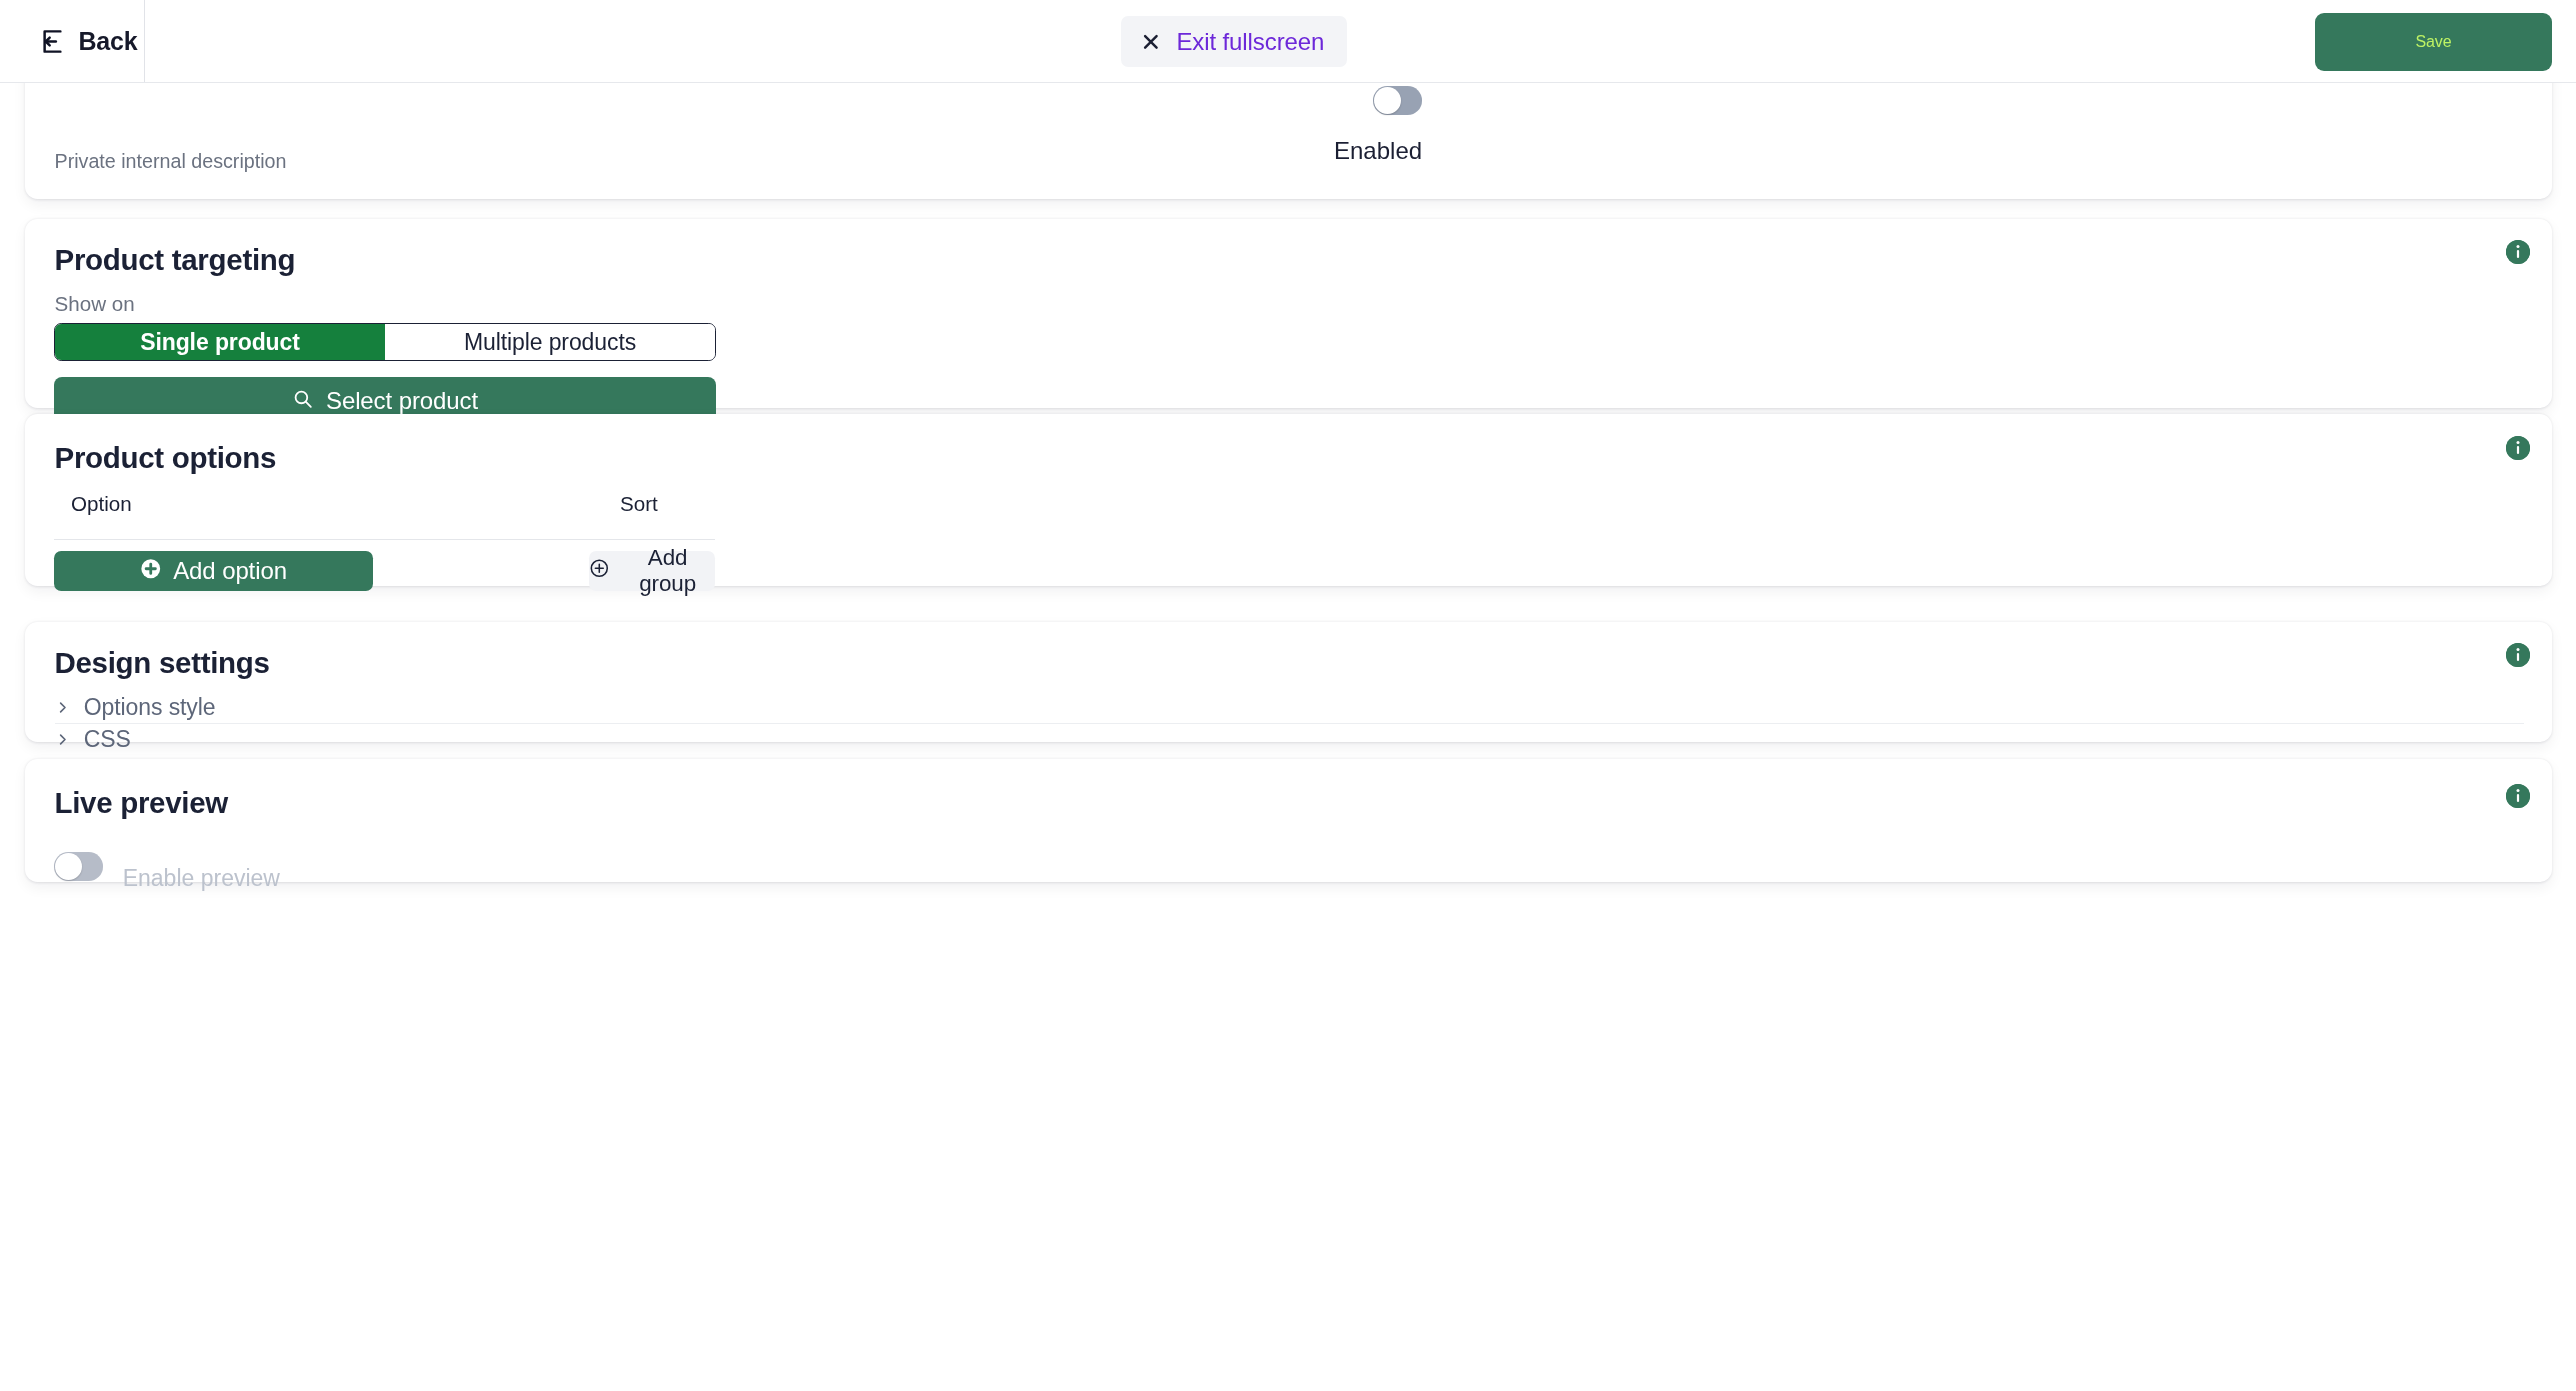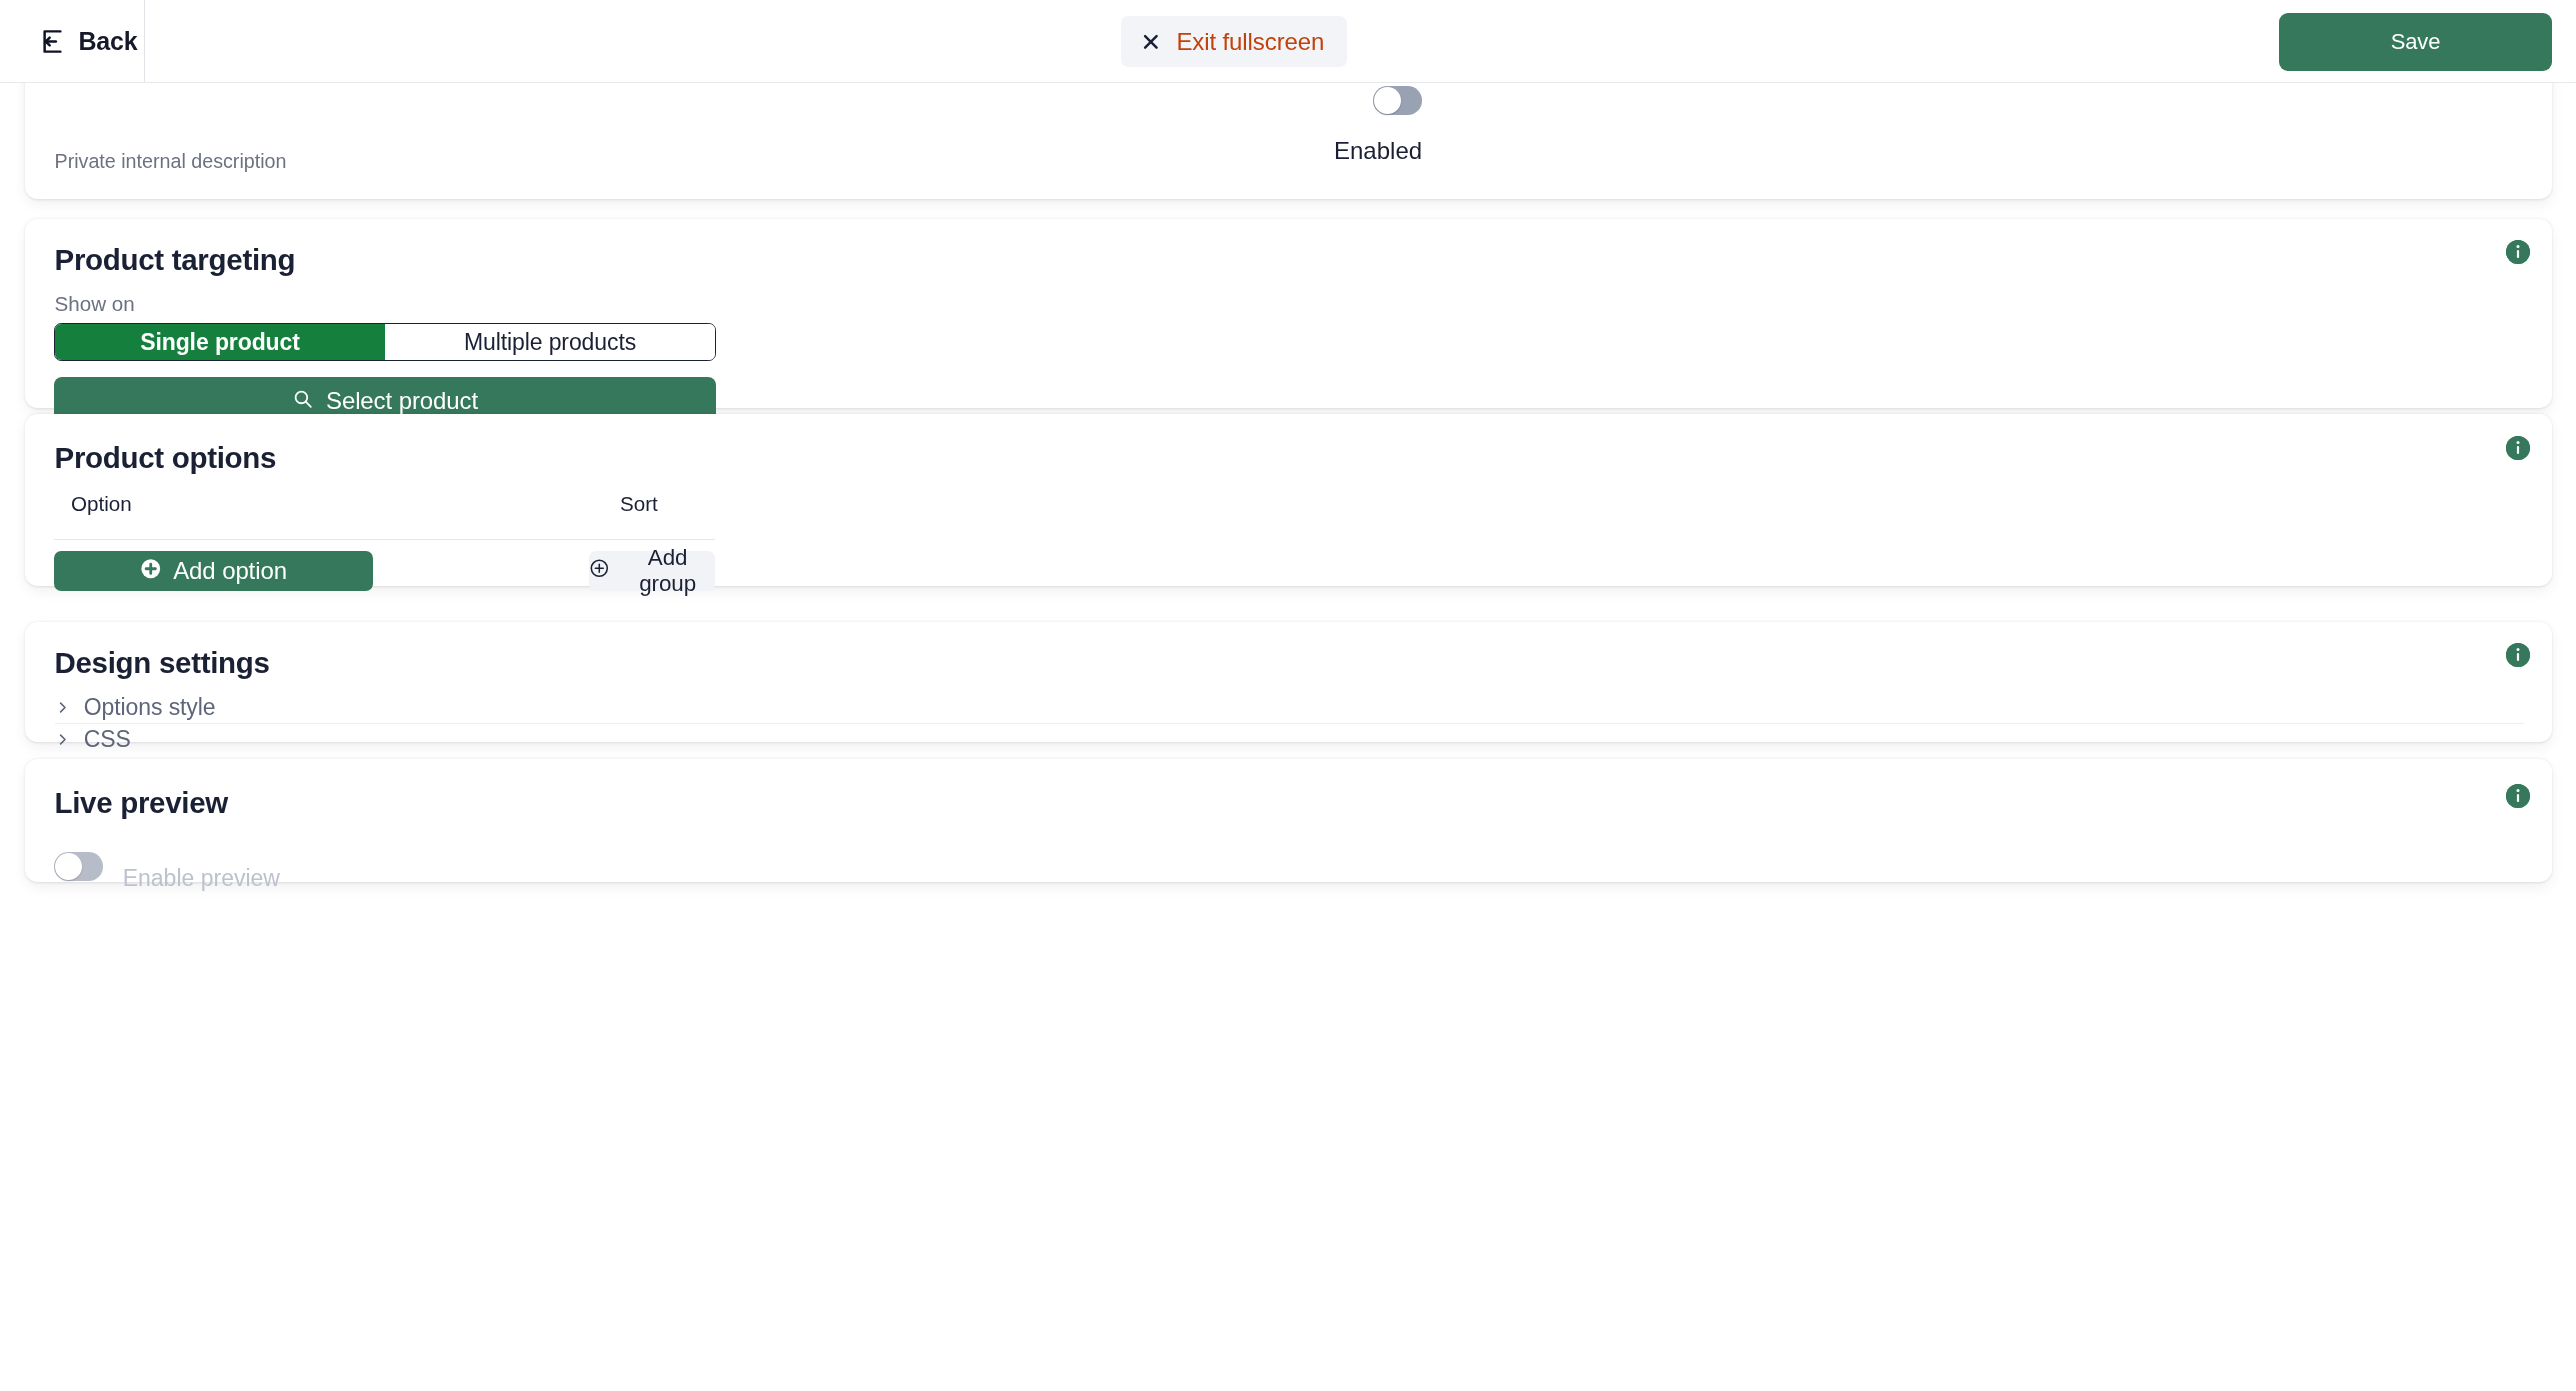--- a/index.html
+++ b/index.html
@@ -59,7 +59,7 @@
   }
   .exit-fs .lbl {
     font-size: 24px;
-    color: #c2410c;
+    color: #6d28d9;
     letter-spacing: -0.1px;
   }
   .x-icon { width: 19.7px; height: 19.7px; display:block; }

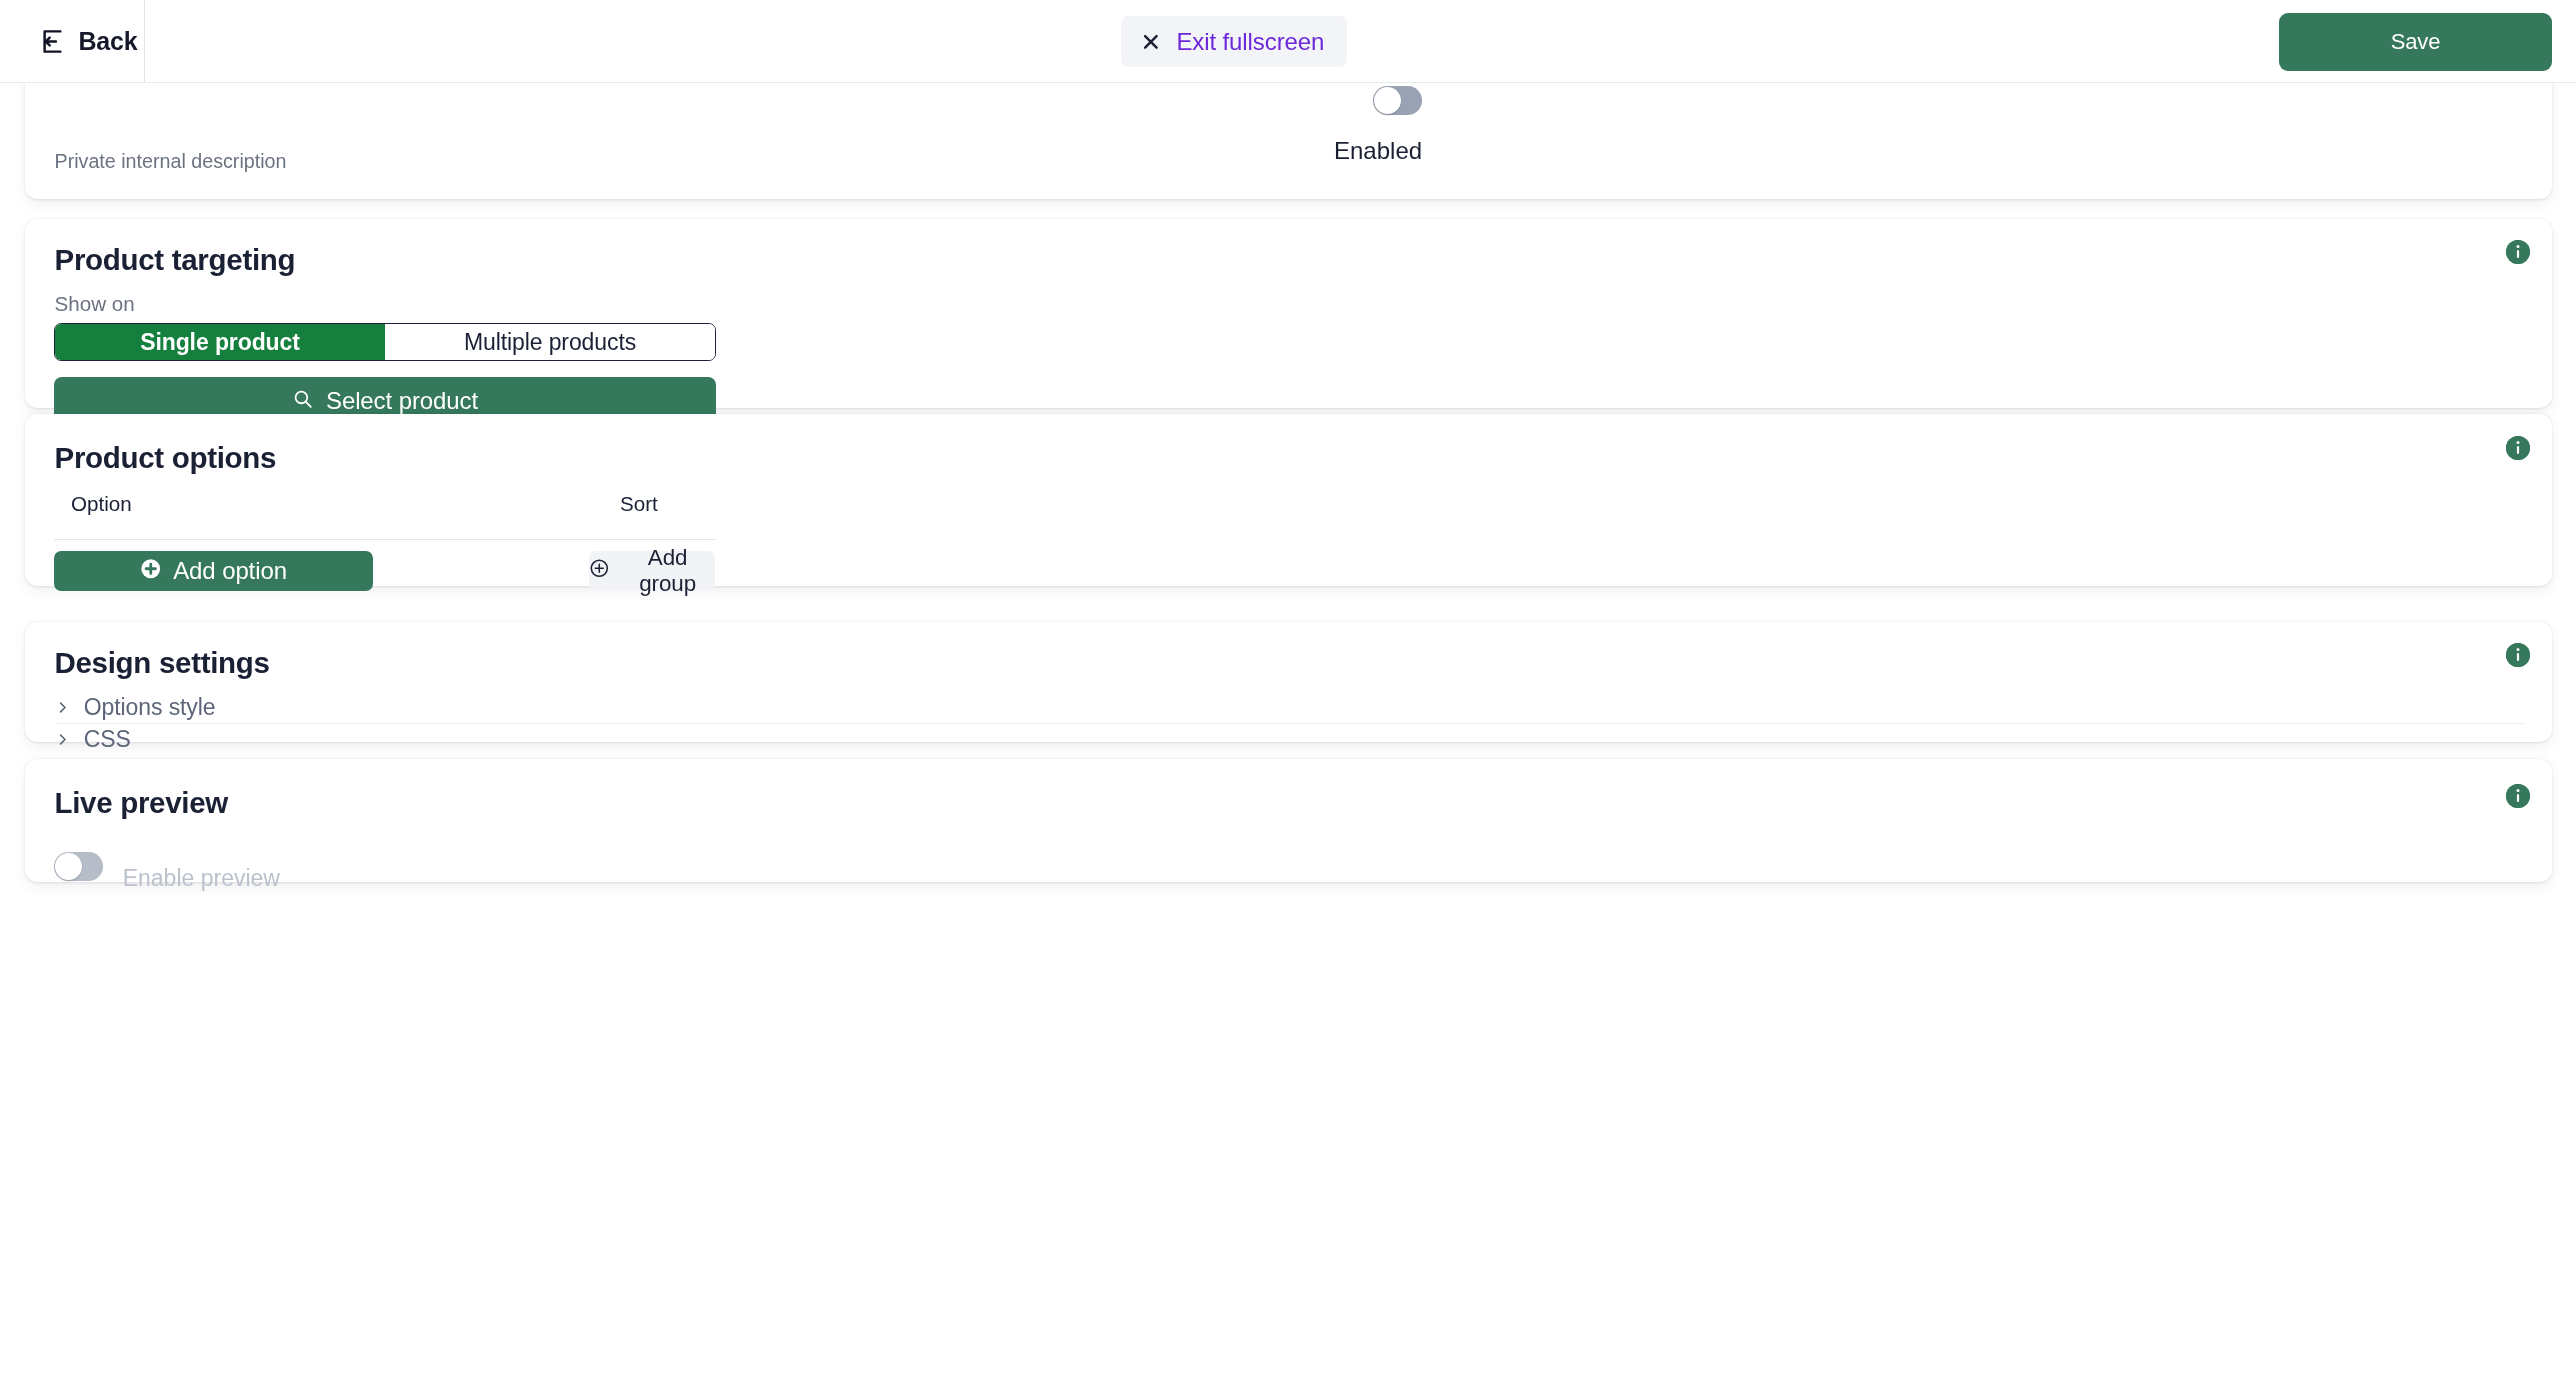--- a/index.html
+++ b/index.html
@@ -67,13 +67,13 @@
   .save-btn {
     position: absolute;
     right: 24px; top: 12.5px;
-    width: 273px;
+    width: 237px;
     height: 58px;
     background: #35785c;
     border: none;
     border-radius: 9px;
-    color: #ffffff;
-    font-size: 22px;
+    color: #bef264;
+    font-size: 16px;
     font-family: "Liberation Sans", sans-serif;
     cursor: pointer;
     letter-spacing: -0.1px;

